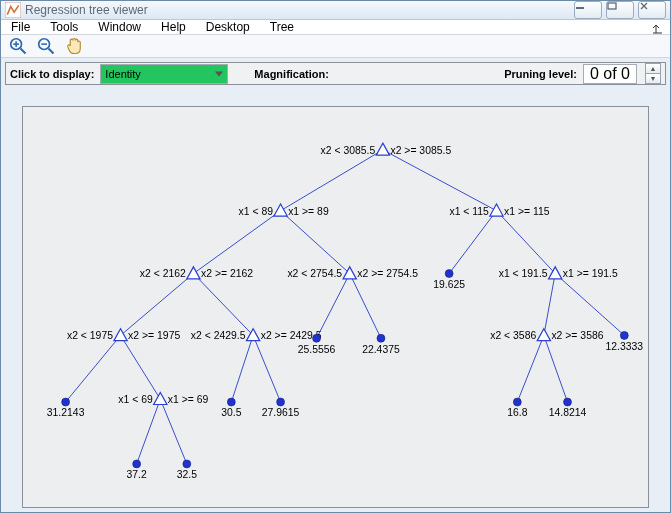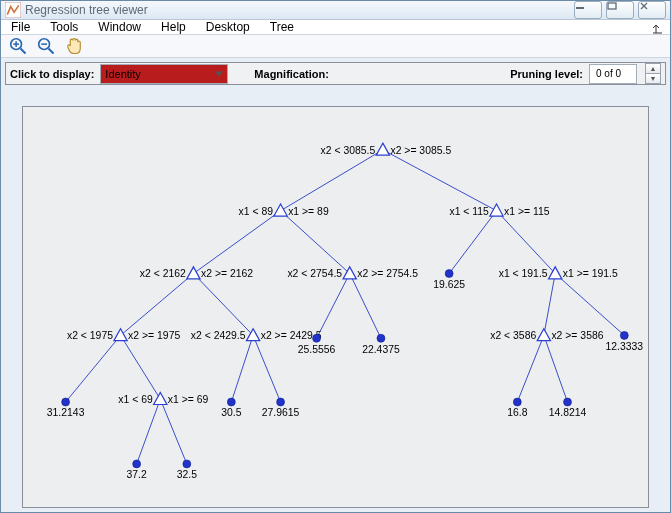--- a/index.html
+++ b/index.html
@@ -109,7 +109,7 @@
   .dropdown {
     height: 20px;
     border: 1px solid #a4acb6;
-    background: #b91c1c;
+    background: #22c55e;
     font-size: 11px;
     padding: 0 20px 0 4px;
     position: relative;

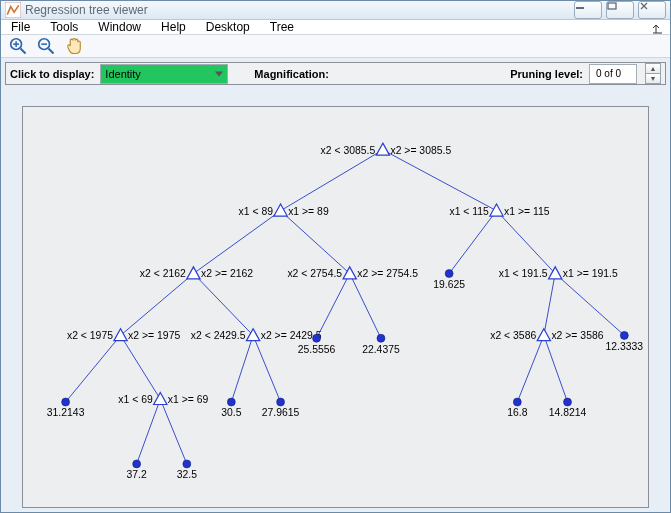--- a/index.html
+++ b/index.html
@@ -134,7 +134,7 @@
     background: #fff;
     padding: 0 6px;
     display: inline-flex; align-items: center;
-    font-size: 10px;
+    font-size: 16px;
     min-width: 48px;
     box-sizing: border-box;
   }

